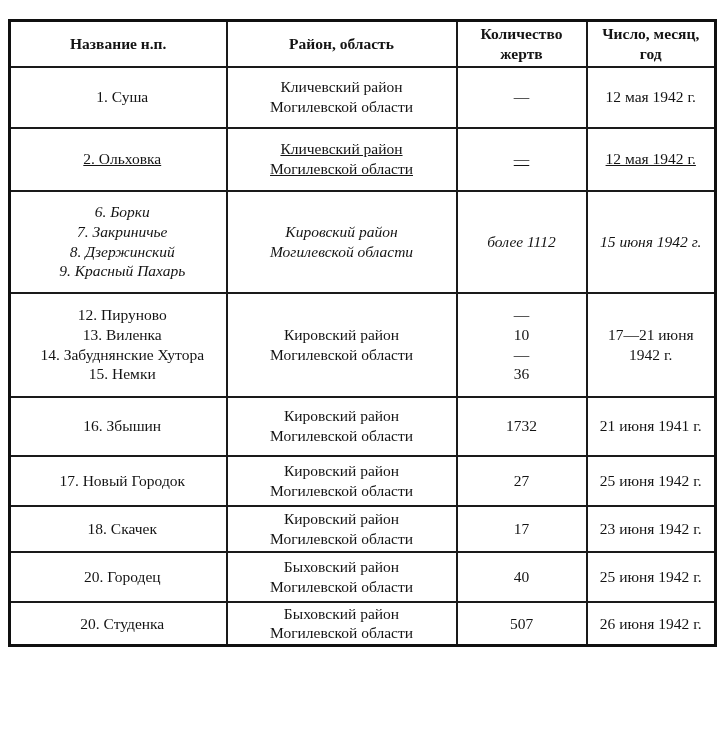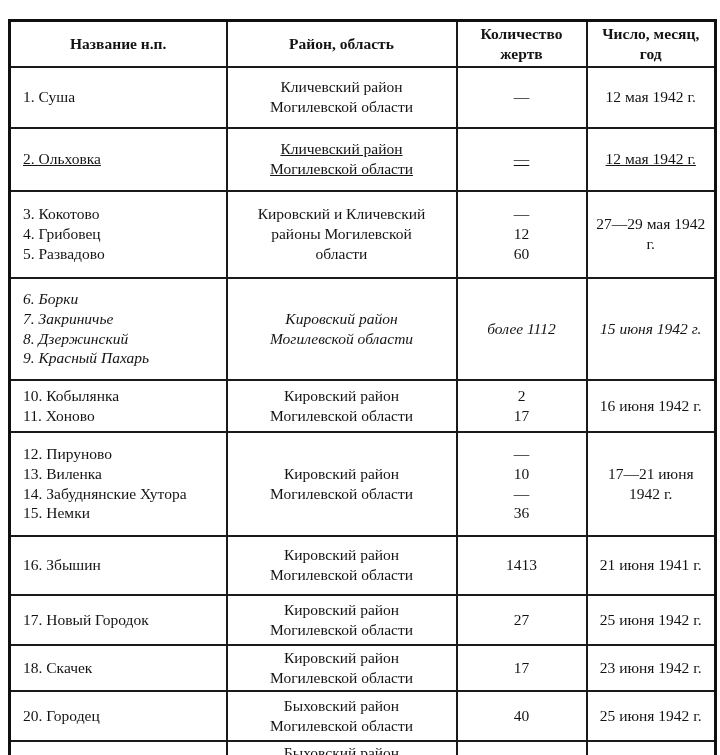--- a/index.html
+++ b/index.html
@@ -45,7 +45,7 @@
     padding: 2px 2px;
   }
   .doc-table td.cell-names {
-    text-align: left;
+    text-align: center;
     padding-left: 12px;
   }
   col.c1 { width: 217px; }

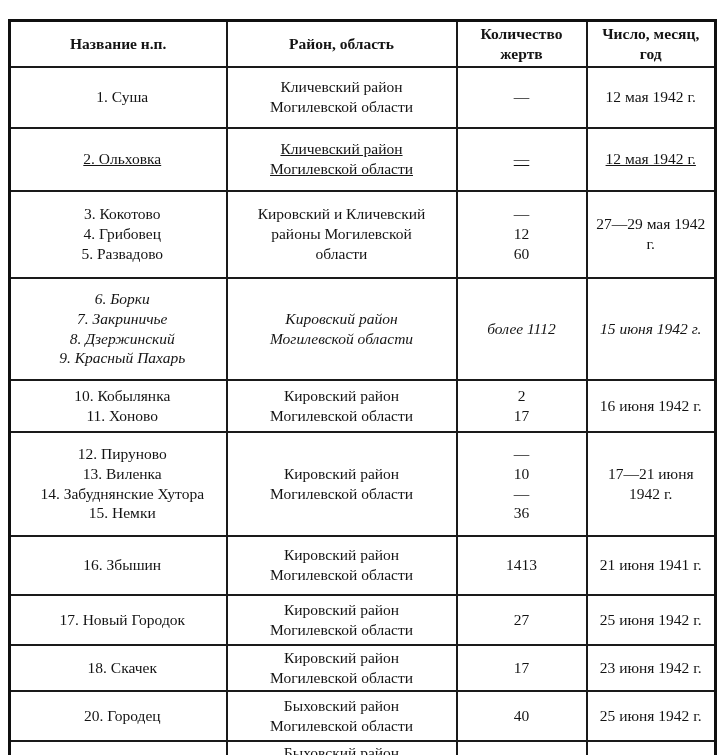--- a/index.html
+++ b/index.html
@@ -87,18 +87,6 @@
         <td>—</td>
         <td>12 мая 1942 г.</td>
       </tr>
-      <tr style="height:87px;">
-        <td class="cell-names">3. Кокотово
-4. Грибовец
-5. Развадово</td>
-        <td>Кировский и Кличевский
-районы Могилевской
-области</td>
-        <td>—
-12
-60</td>
-        <td>27—29 мая 1942 г.</td>
-      </tr>
       <tr style="height:102px;font-style:italic;">
         <td class="cell-names">6. Борки
 7. Закриничье

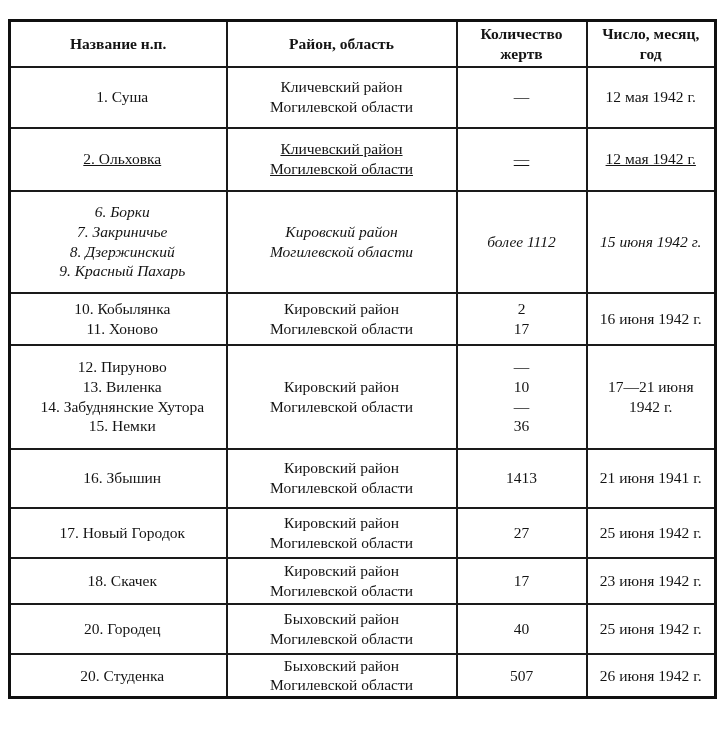--- a/index.html
+++ b/index.html
@@ -97,15 +97,6 @@
         <td>более 1112</td>
         <td>15 июня 1942 г.</td>
       </tr>
-      <tr style="height:52px;">
-        <td class="cell-names">10. Кобылянка
-11. Хоново</td>
-        <td>Кировский район
-Могилевской области</td>
-        <td>2
-17</td>
-        <td>16 июня 1942 г.</td>
-      </tr>
       <tr style="height:104px;">
         <td class="cell-names">12. Пируново
 13. Виленка

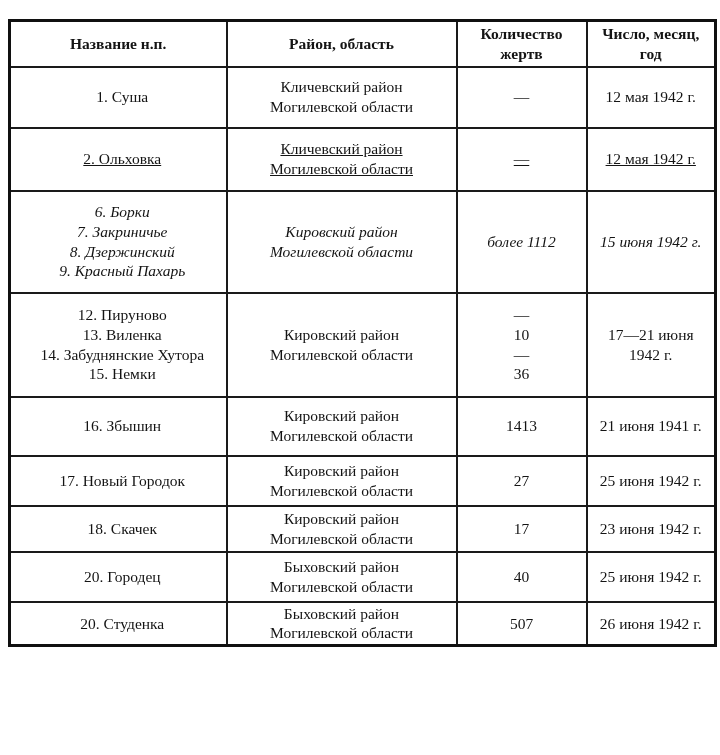--- a/index.html
+++ b/index.html
@@ -115,7 +115,7 @@
         <td class="cell-names">16. Збышин</td>
         <td>Кировский район
 Могилевской области</td>
-        <td>1413</td>
+        <td>1732</td>
         <td>21 июня 1941 г.</td>
       </tr>
       <tr style="height:50px;">

